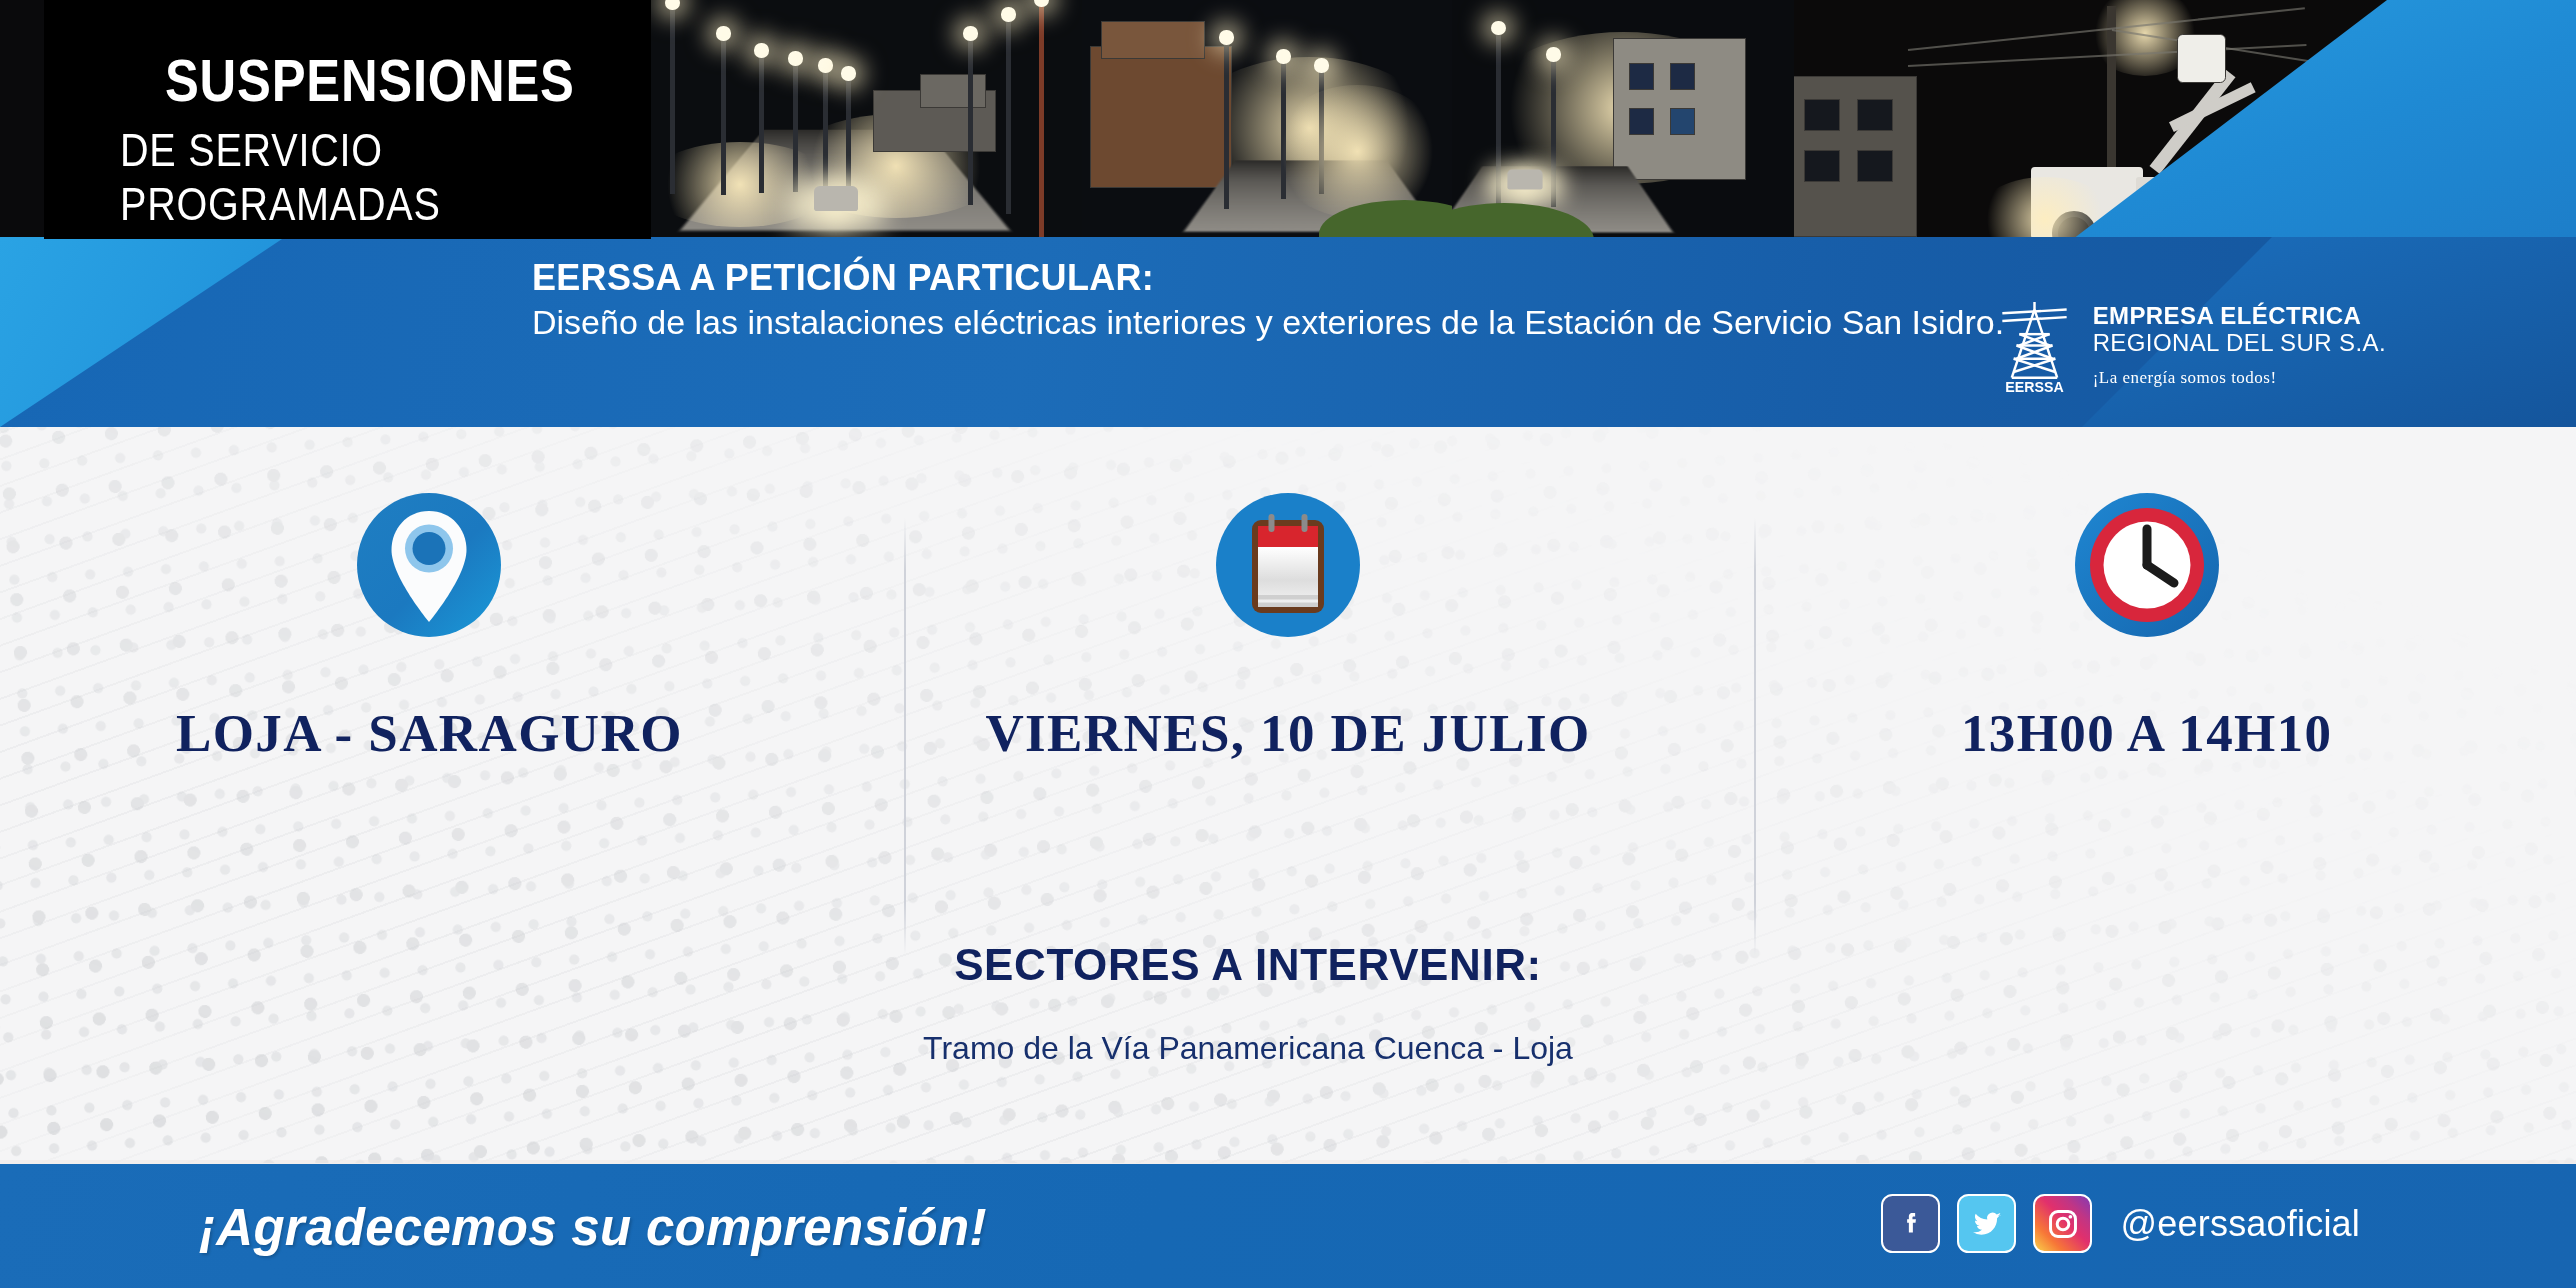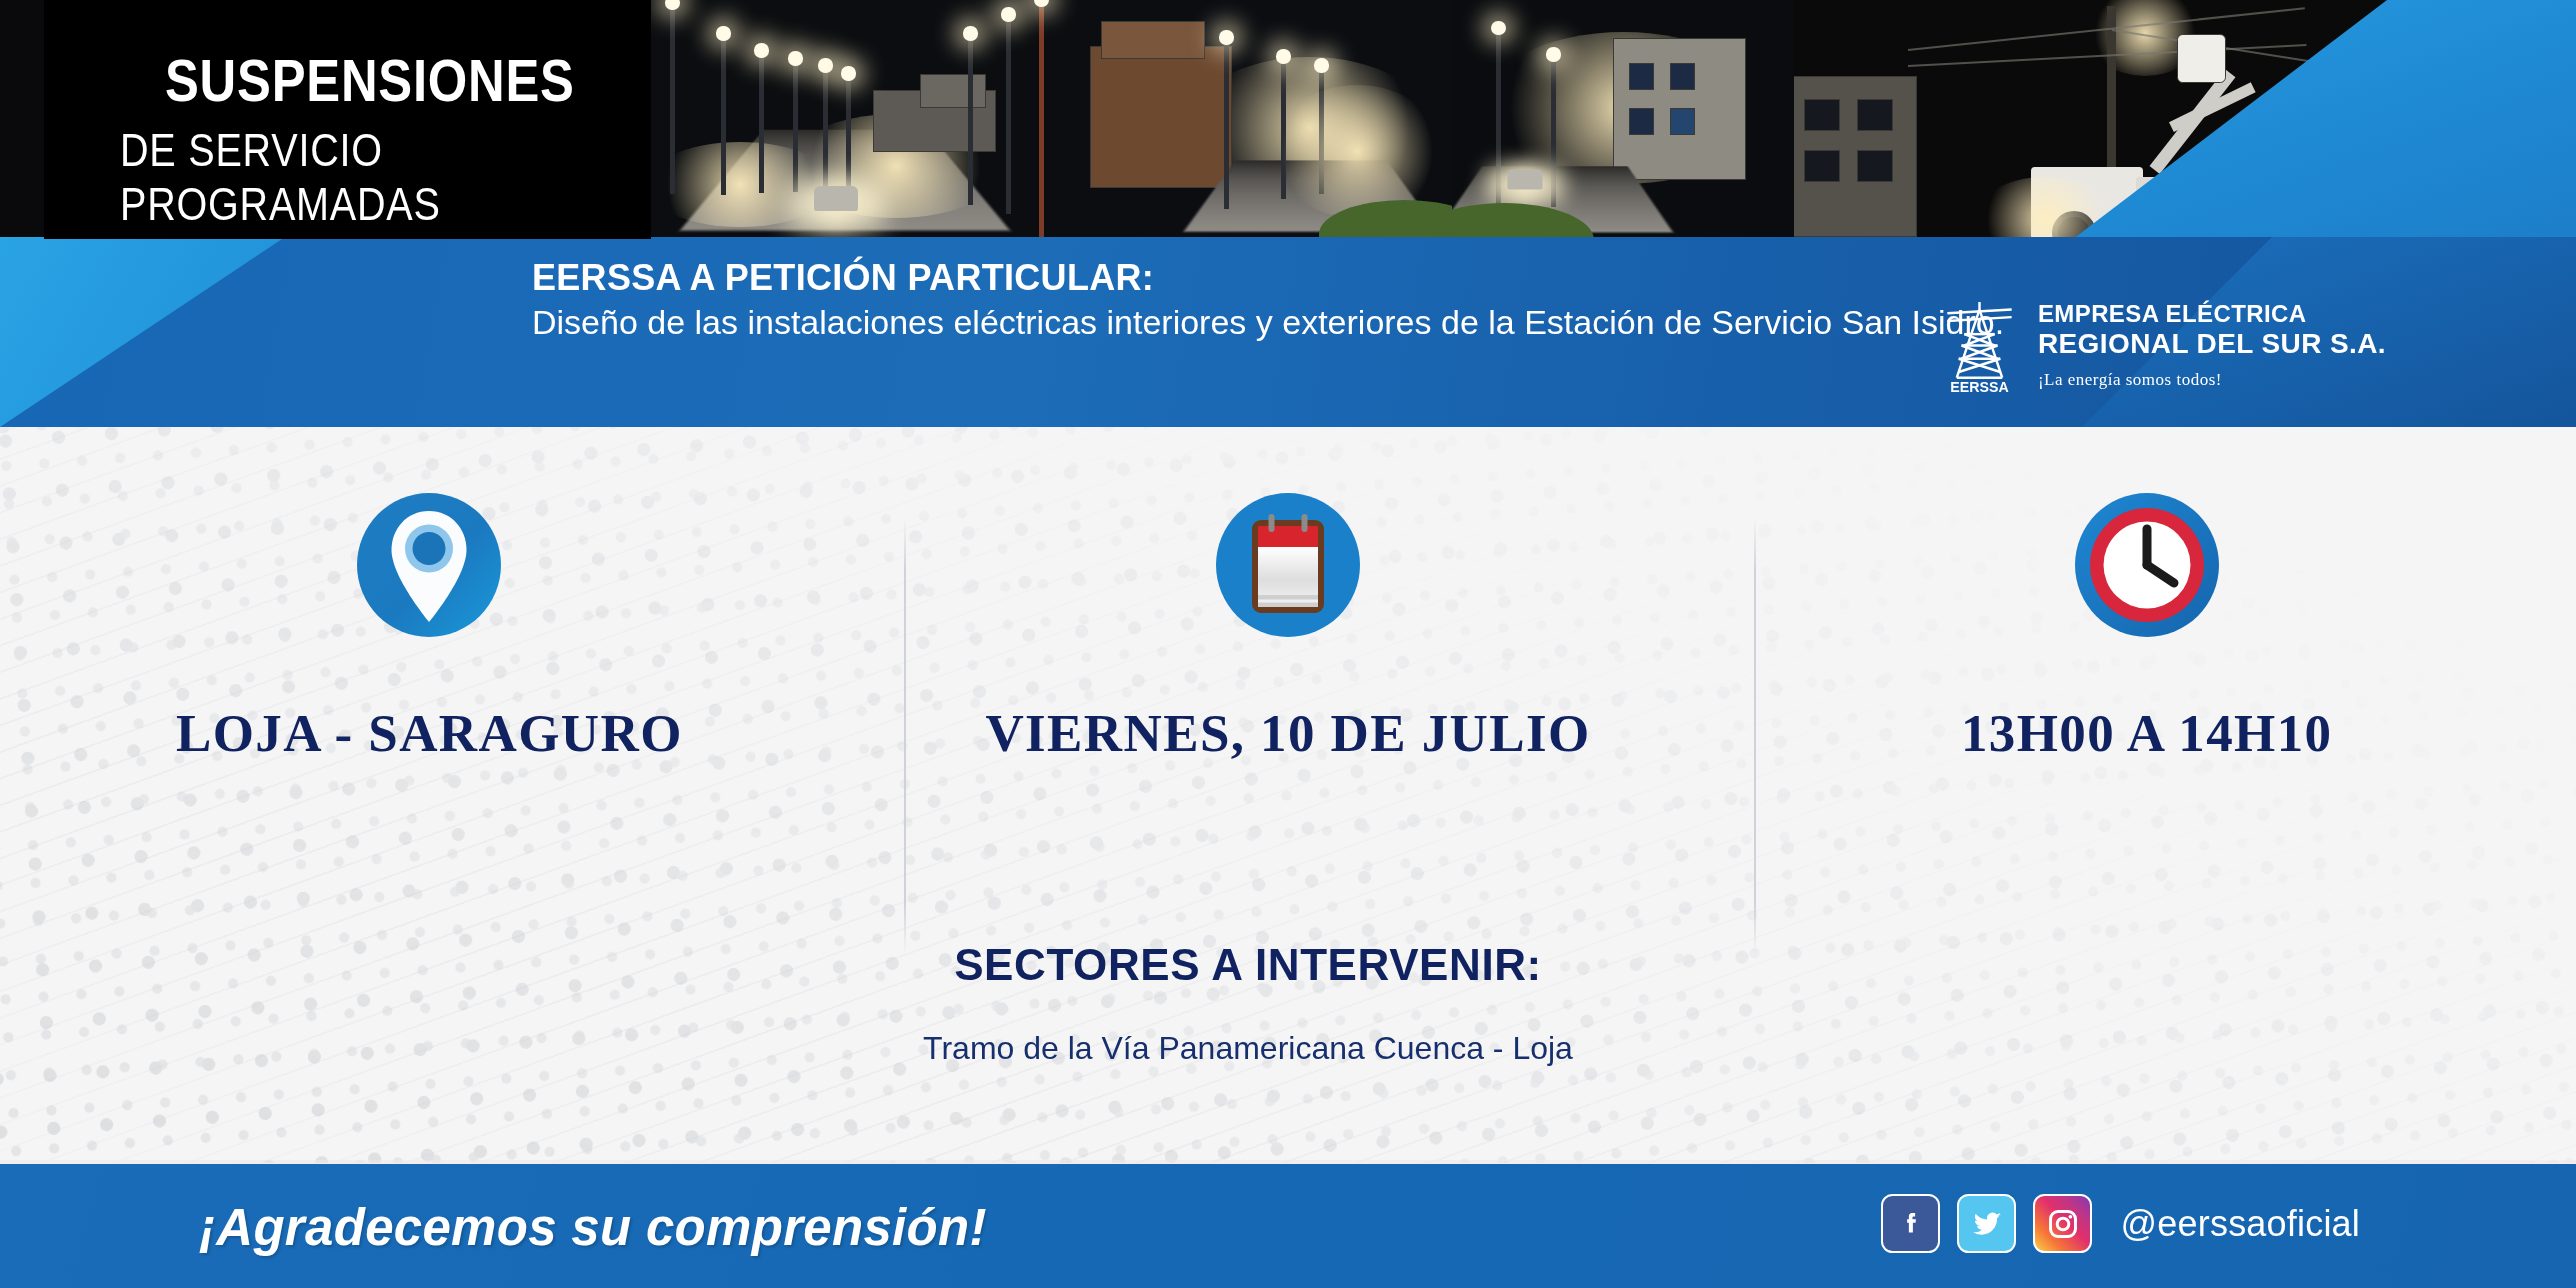--- a/index.html
+++ b/index.html
@@ -81,7 +81,7 @@
   .logo-tower { width:87px; height:99px; flex:none; }
   .logo-txt  { color:#fff; }
   .logo-txt .l1 { font-size:24px; font-weight:700; letter-spacing:0.4px; line-height:1.12; }
-  .logo-txt .l2 { font-size:28px; font-weight:700; letter-spacing:0.4px; line-height:1.12; }
+  .logo-txt .l2 { font-size:24px; font-weight:400; letter-spacing:0.4px; line-height:1.12; }
   .logo-txt .l3 { font-size:17px; font-family:"Liberation Serif",serif; margin-top:11px; letter-spacing:0.5px; }
 
   

